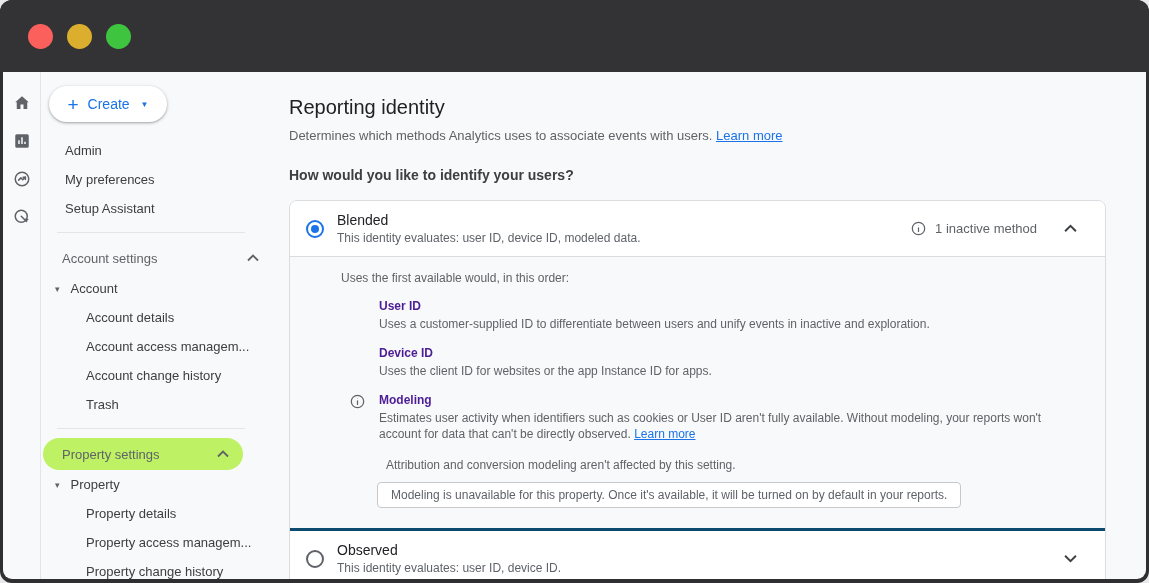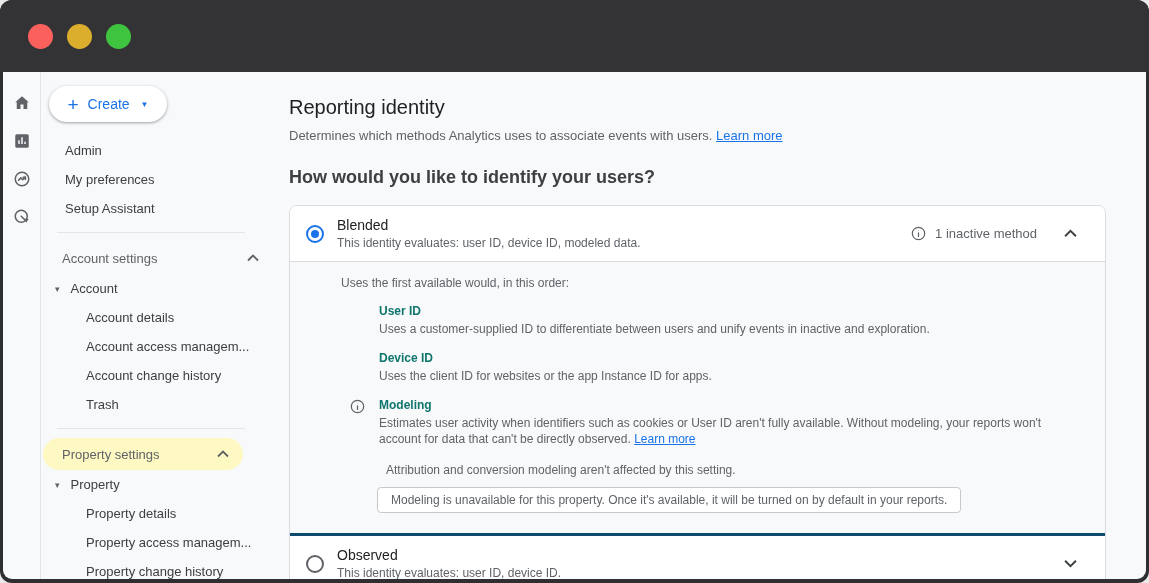--- a/index.html
+++ b/index.html
@@ -54,7 +54,7 @@
   .page-title{ font-size:20px; color:#202124; font-weight:400; }
   .page-sub{ font-size:13px; color:#5f6368; margin-top:9px; }
   a.link{ color:#1a73e8; text-decoration:underline; cursor:pointer; }
-  .question{ font-size:18px; font-weight:700; color:#3c4043; margin-top:24px; }
+  .question{ font-size:14px; font-weight:700; color:#3c4043; margin-top:24px; }
   .card{
     margin-top:17px; background:#fff; border:1px solid #dadce0; border-radius:8px;
     width:817px; overflow:hidden;

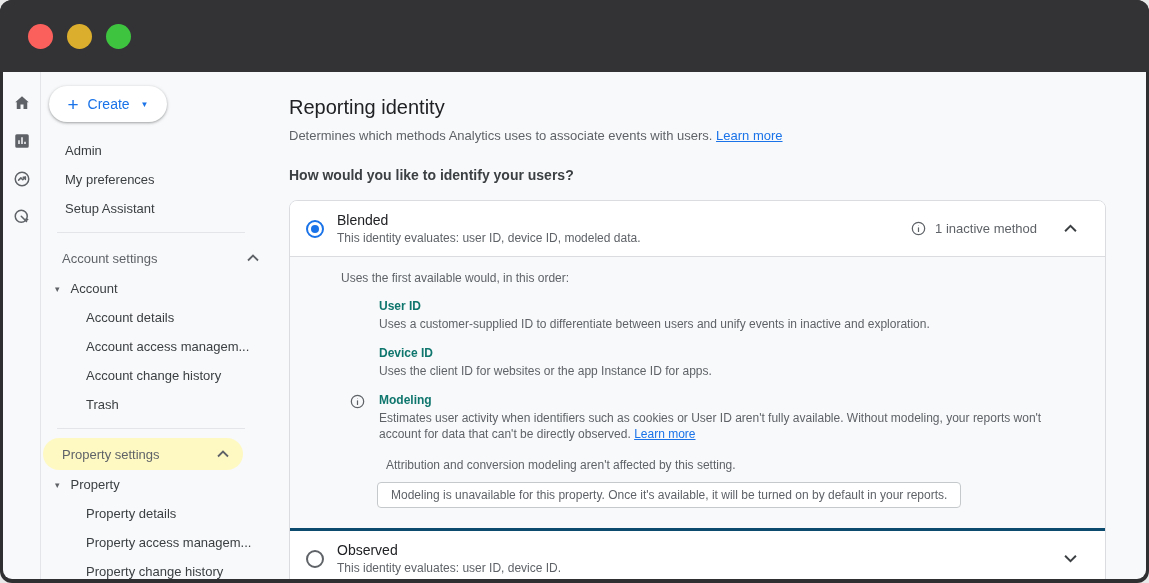--- a/index.html
+++ b/index.html
@@ -75,7 +75,7 @@
   .detail{ background:#f8f9fa; border-top:1px solid #dadce0; padding:14px 24px 20px 51px; }
   .detail-intro{ font-size:12px; color:#5f6368; }
   .method{ margin-left:38px; margin-top:14px; position:relative; max-width:690px;}
-  .method-title{ font-size:12px; font-weight:700; color:#0f766e; }
+  .method-title{ font-size:12px; font-weight:700; color:#4c1d95; }
   .method-desc{ font-size:12px; color:#5f6368; line-height:16px; margin-top:3px; }
   .method .m-info{ position:absolute; left:-29px; top:1px; }
   .note-line{ margin-left:45px; margin-top:16px; font-size:12px; color:#5f6368; }

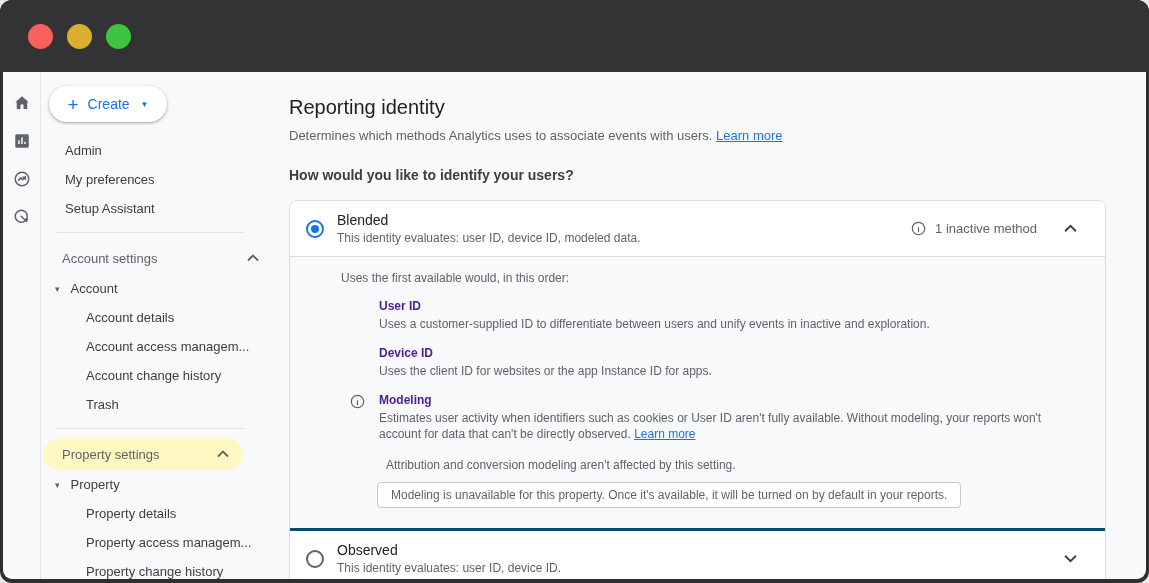--- a/index.html
+++ b/index.html
@@ -46,7 +46,7 @@
     padding:0 14px 0 21px; color:#5f6368; cursor:pointer;
   }
   .sec-header.highlight{
-    background:#fef9c3; border-radius:16px; margin:0 30px 0 2px; padding-left:19px;
+    background:#bef264; border-radius:16px; margin:0 30px 0 2px; padding-left:19px;
   }
   .chev{ color:#5f6368; display:flex; }
   

